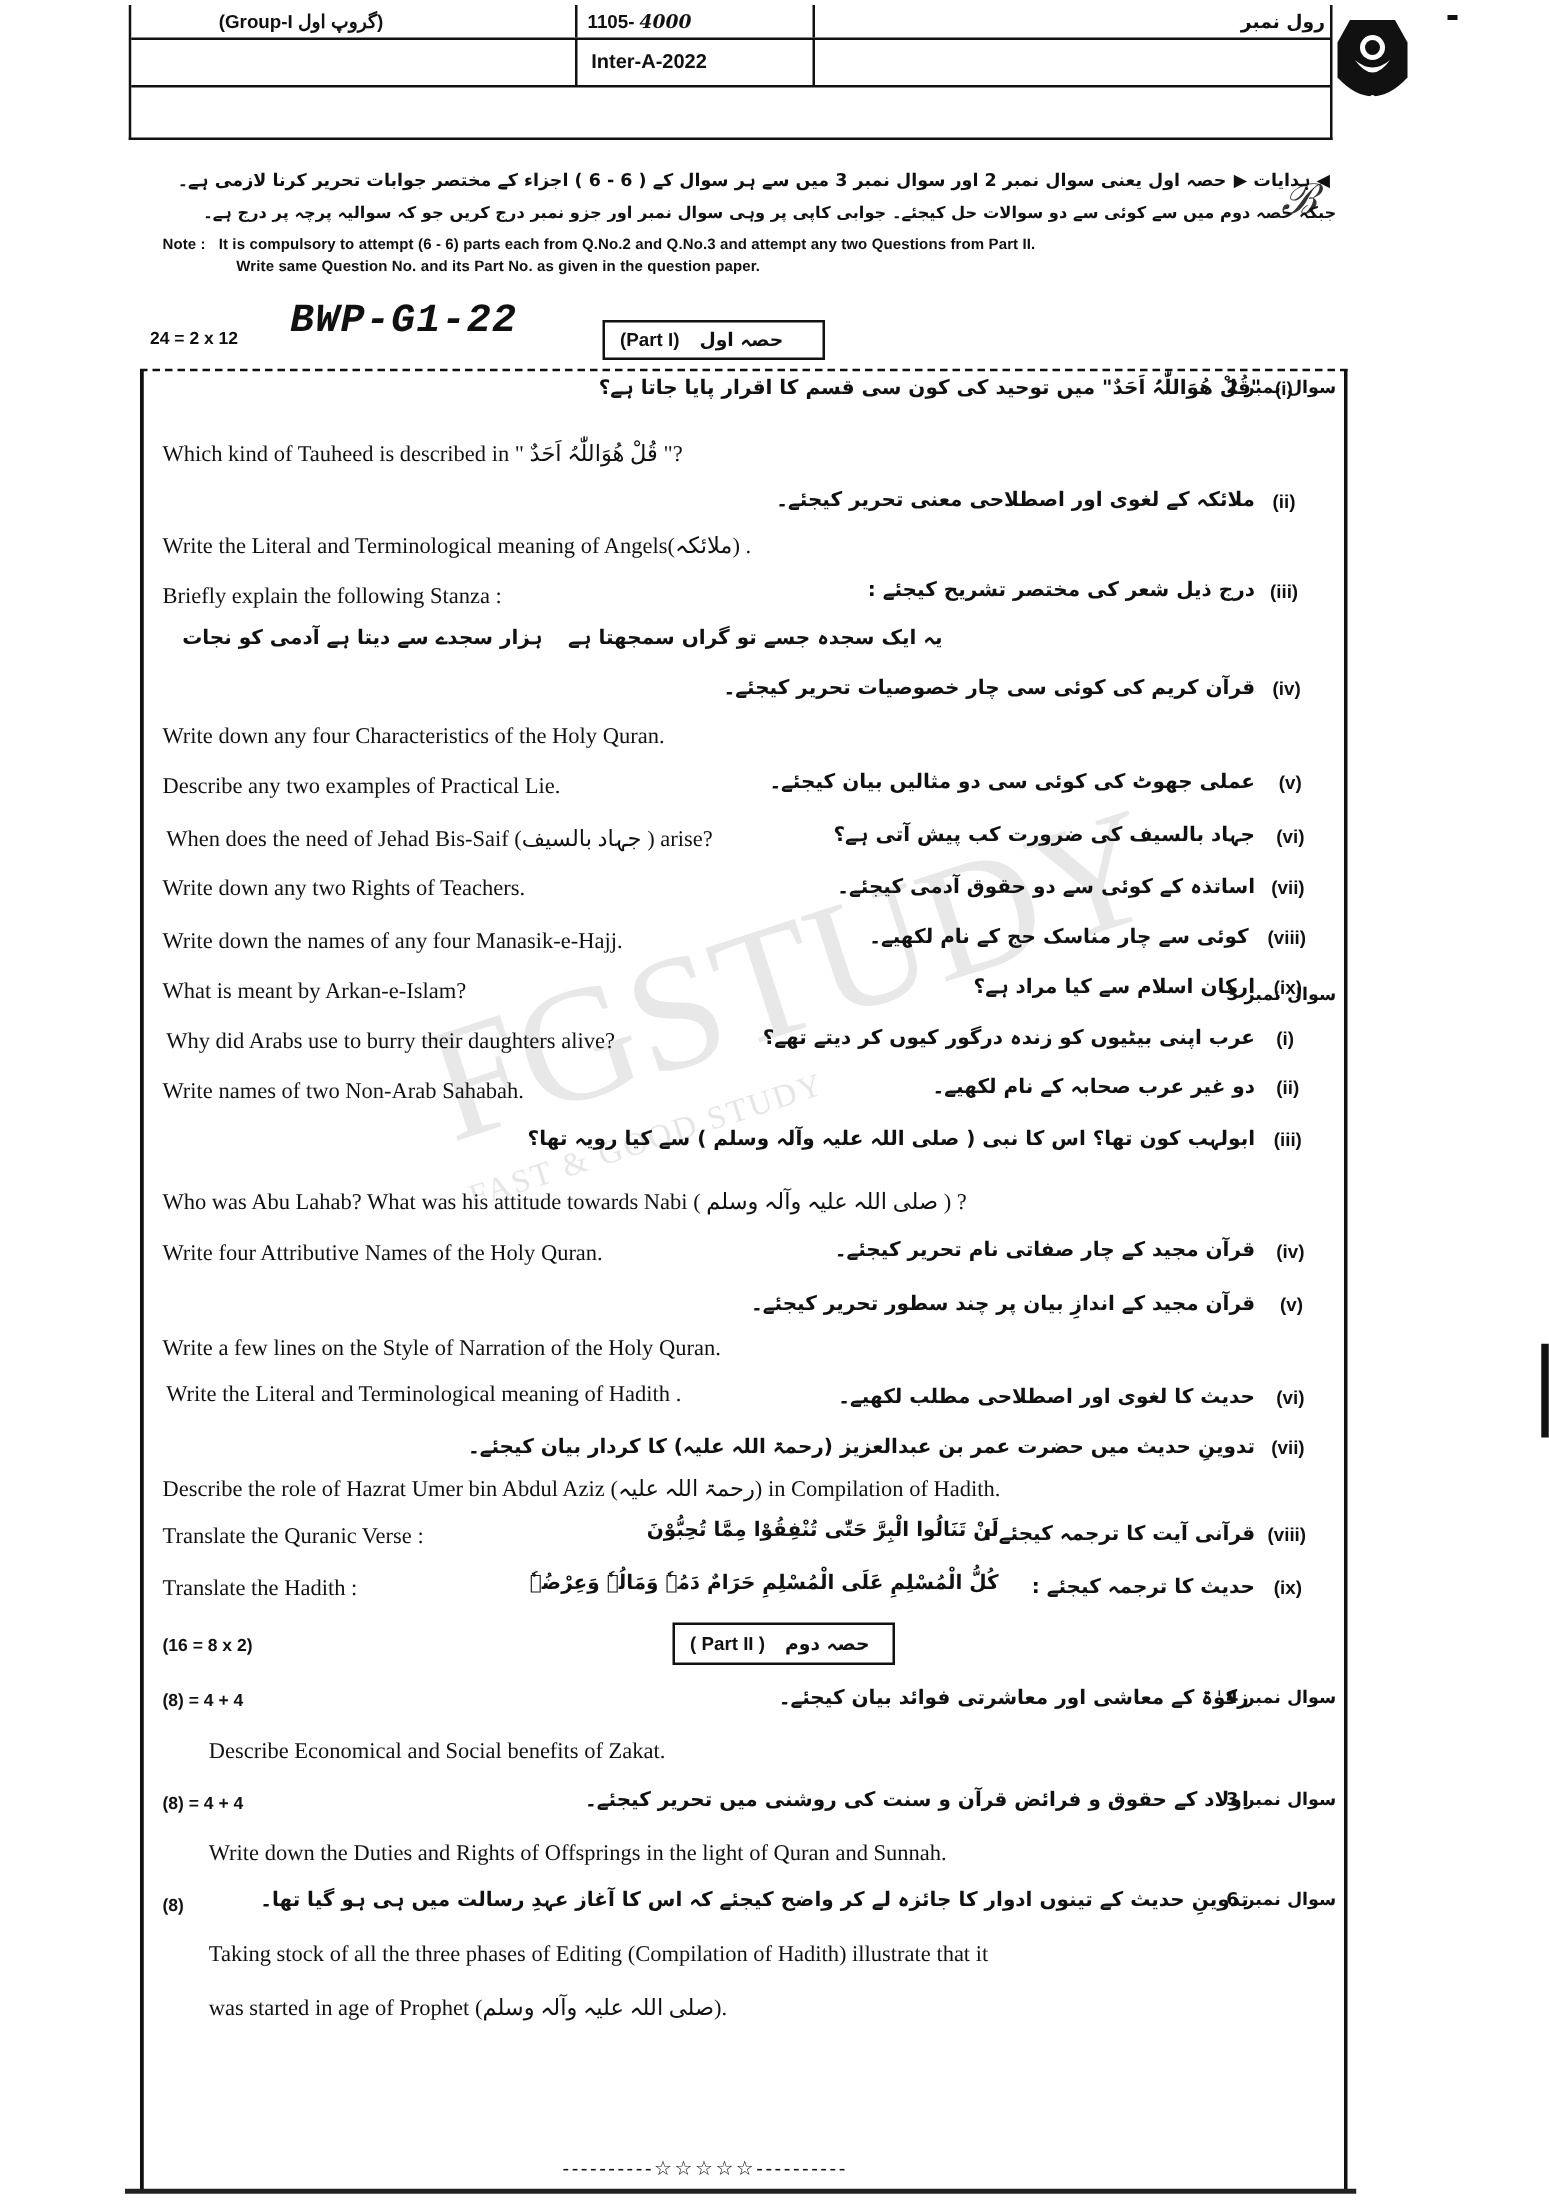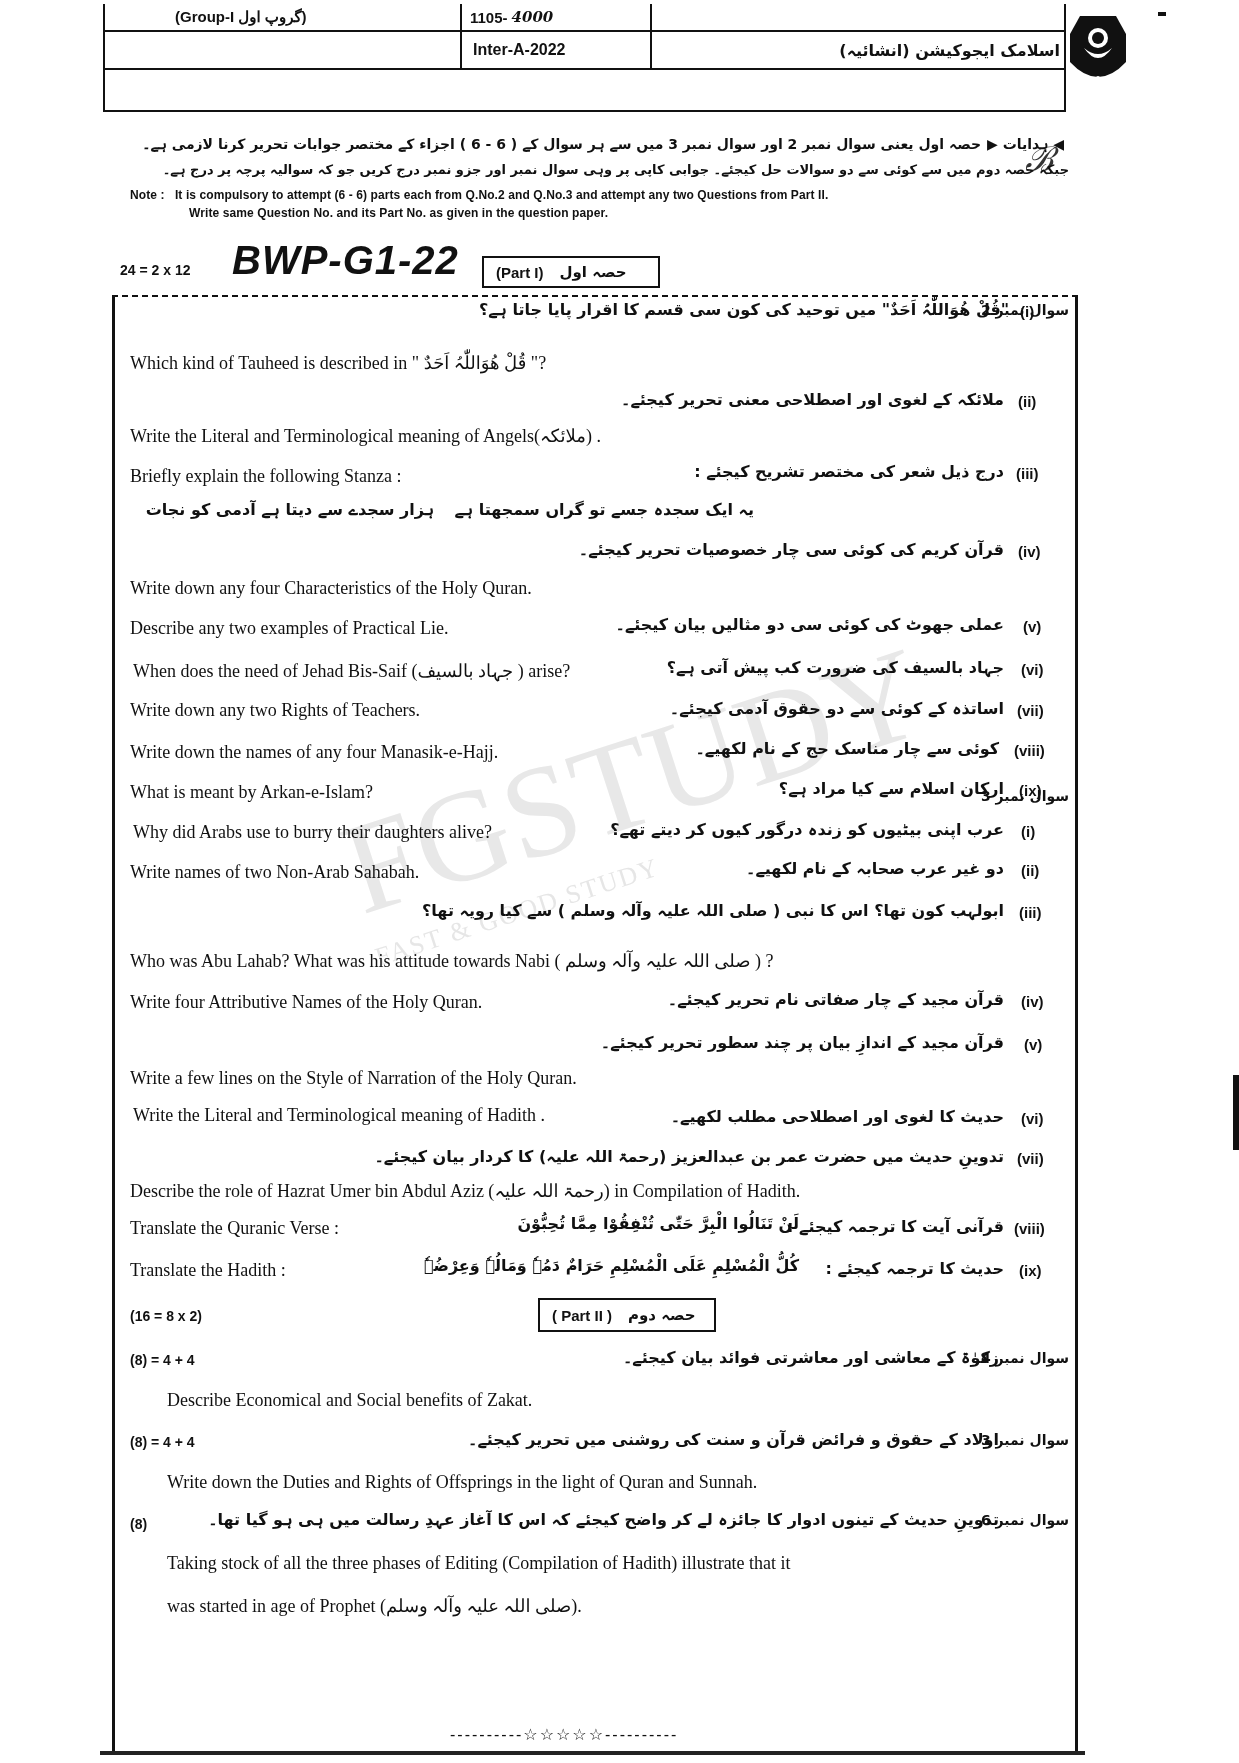--- a/index.html
+++ b/index.html
@@ -54,6 +54,7 @@
       <span style="font-family:'DejaVu Serif',serif;font-style:italic;margin-left:4px;">4000</span>
     </div>
     <div class="vline" style="left:545px;"></div>
+    <div class="cell urdu" style="left:555px;width:400px;justify-content:flex-start;">رول نمبر</div>
   </div>
   <div class="row r2">
     <div class="vline" style="left:355px;"></div>

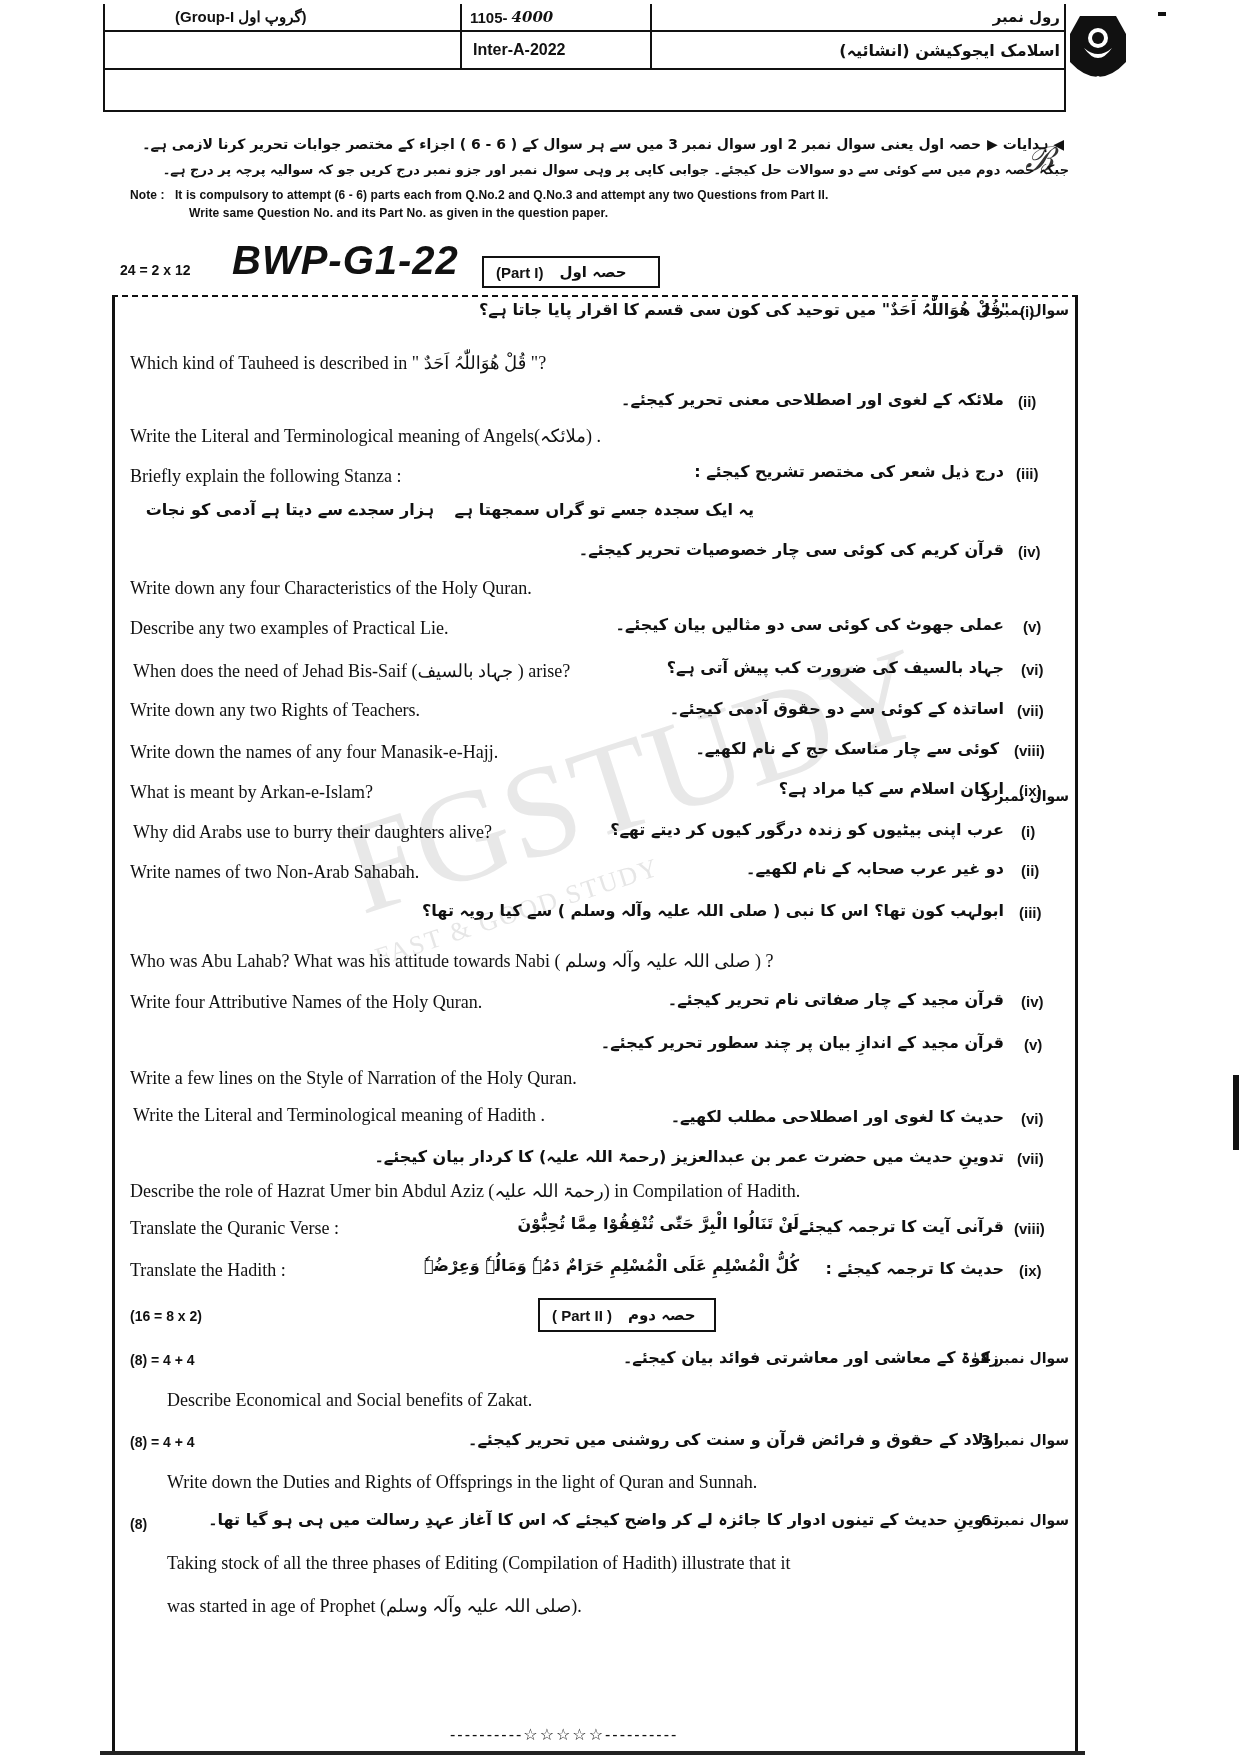--- a/index.html
+++ b/index.html
@@ -60,7 +60,6 @@
     <div class="vline" style="left:355px;"></div>
     <div class="cell sans" style="left:368px;width:180px;font-size:16px;">Inter-A-2022</div>
     <div class="vline" style="left:545px;"></div>
-    <div class="cell urdu" style="left:555px;width:400px;justify-content:flex-start;font-size:16px;">اسلامک ایجوکیشن (انشائیہ)</div>
   </div>
 </div>
 

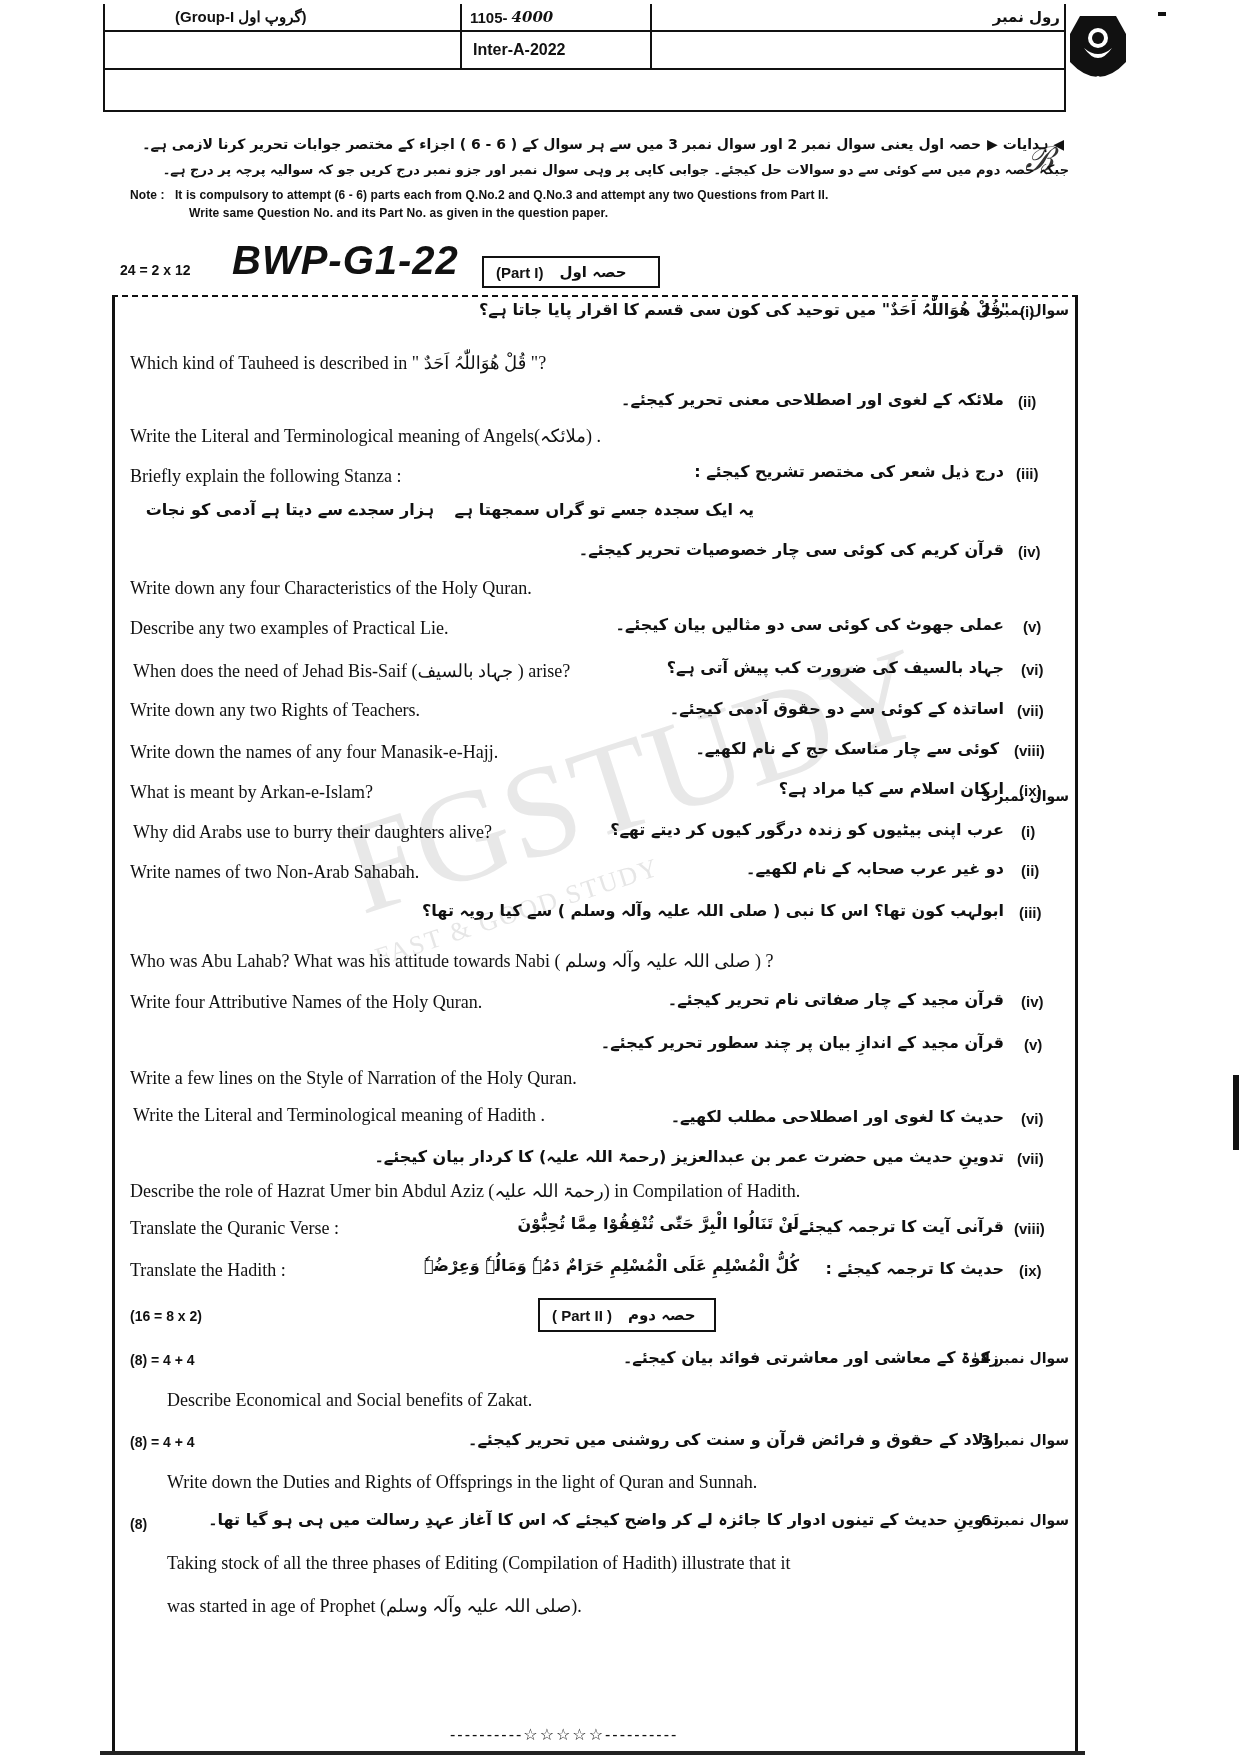--- a/index.html
+++ b/index.html
@@ -24,7 +24,7 @@
   .note { font-size: 12px; font-weight: bold; letter-spacing: 0.1px; }
 
   .marks-line { font-size: 14px; font-weight: bold; }
-  .handwritten { font-family: Liberation Sans, sans-serif; font-size: 40px; font-weight: bold; font-style: italic; letter-spacing: 1px; }
+  .handwritten { font-family: Liberation Mono, monospace; font-size: 32px; font-weight: bold; font-style: italic; letter-spacing: 1px; }
   .part-box { border: 2px solid #111; padding: 2px 12px; font-size: 15px; font-weight: bold; display: flex; gap: 16px; align-items: center; }
 
   .frame { left: 112px; top: 295px; width: 960px; height: 1455px; border-left: 3px solid #111; border-right: 3px solid #111; border-top: 2px dashed #111; }

